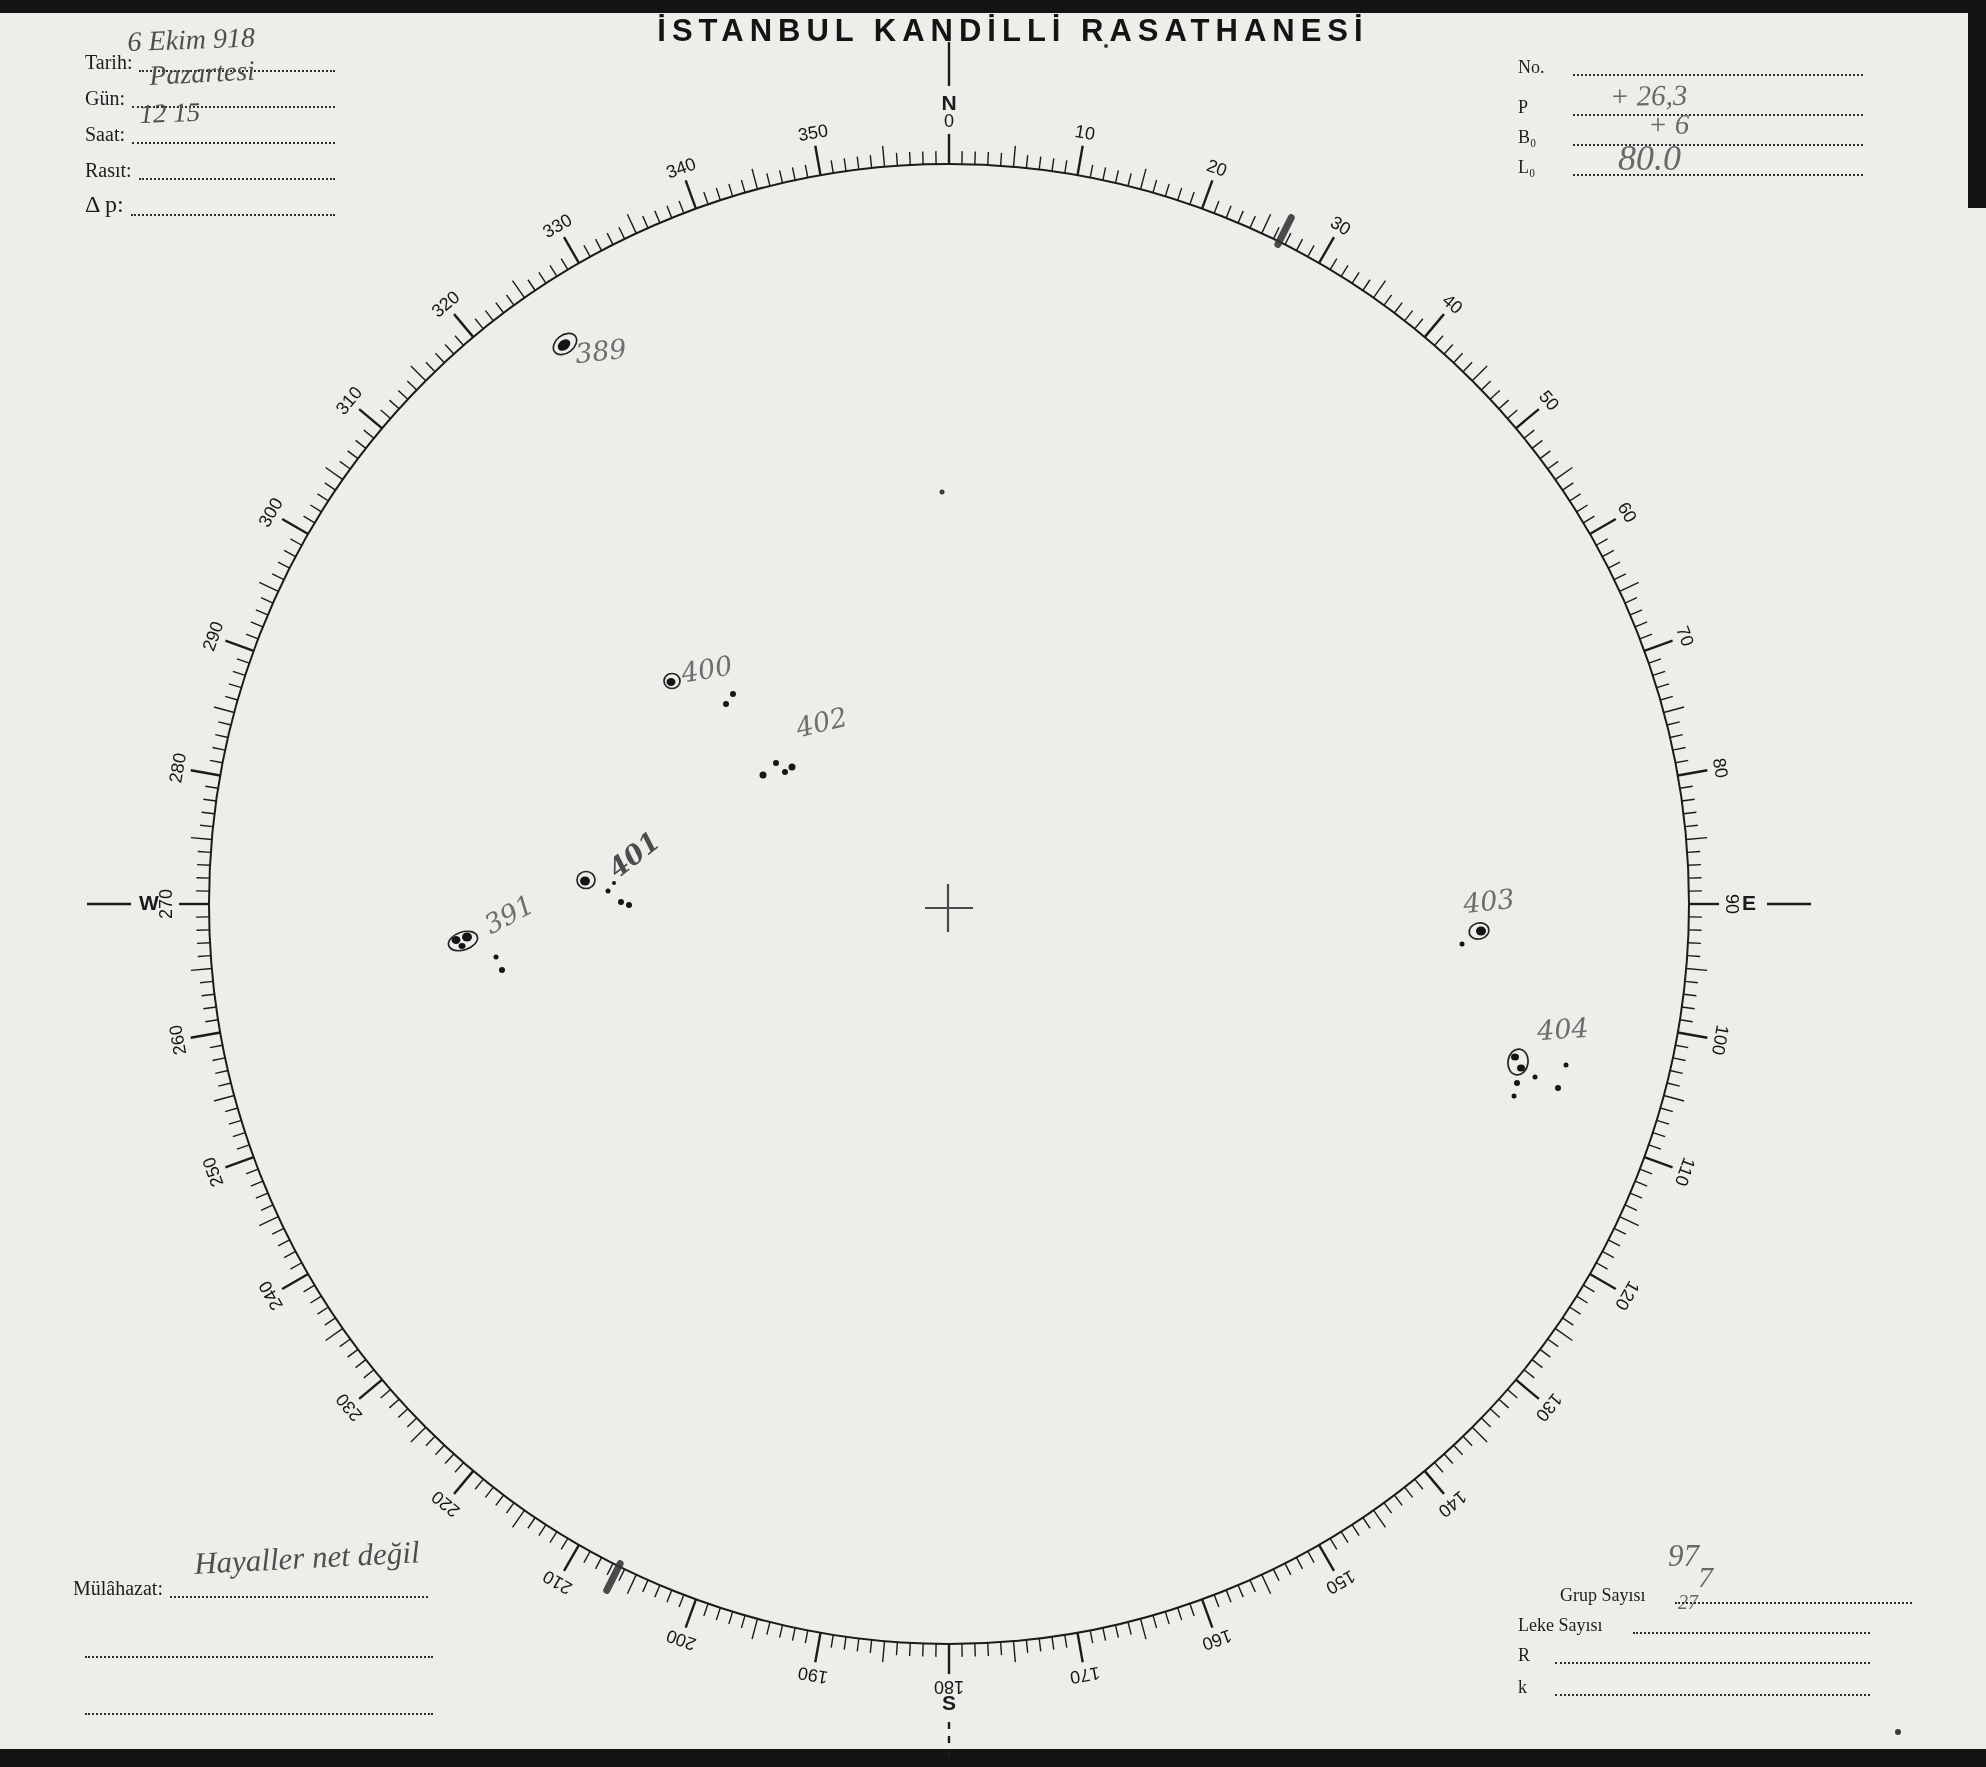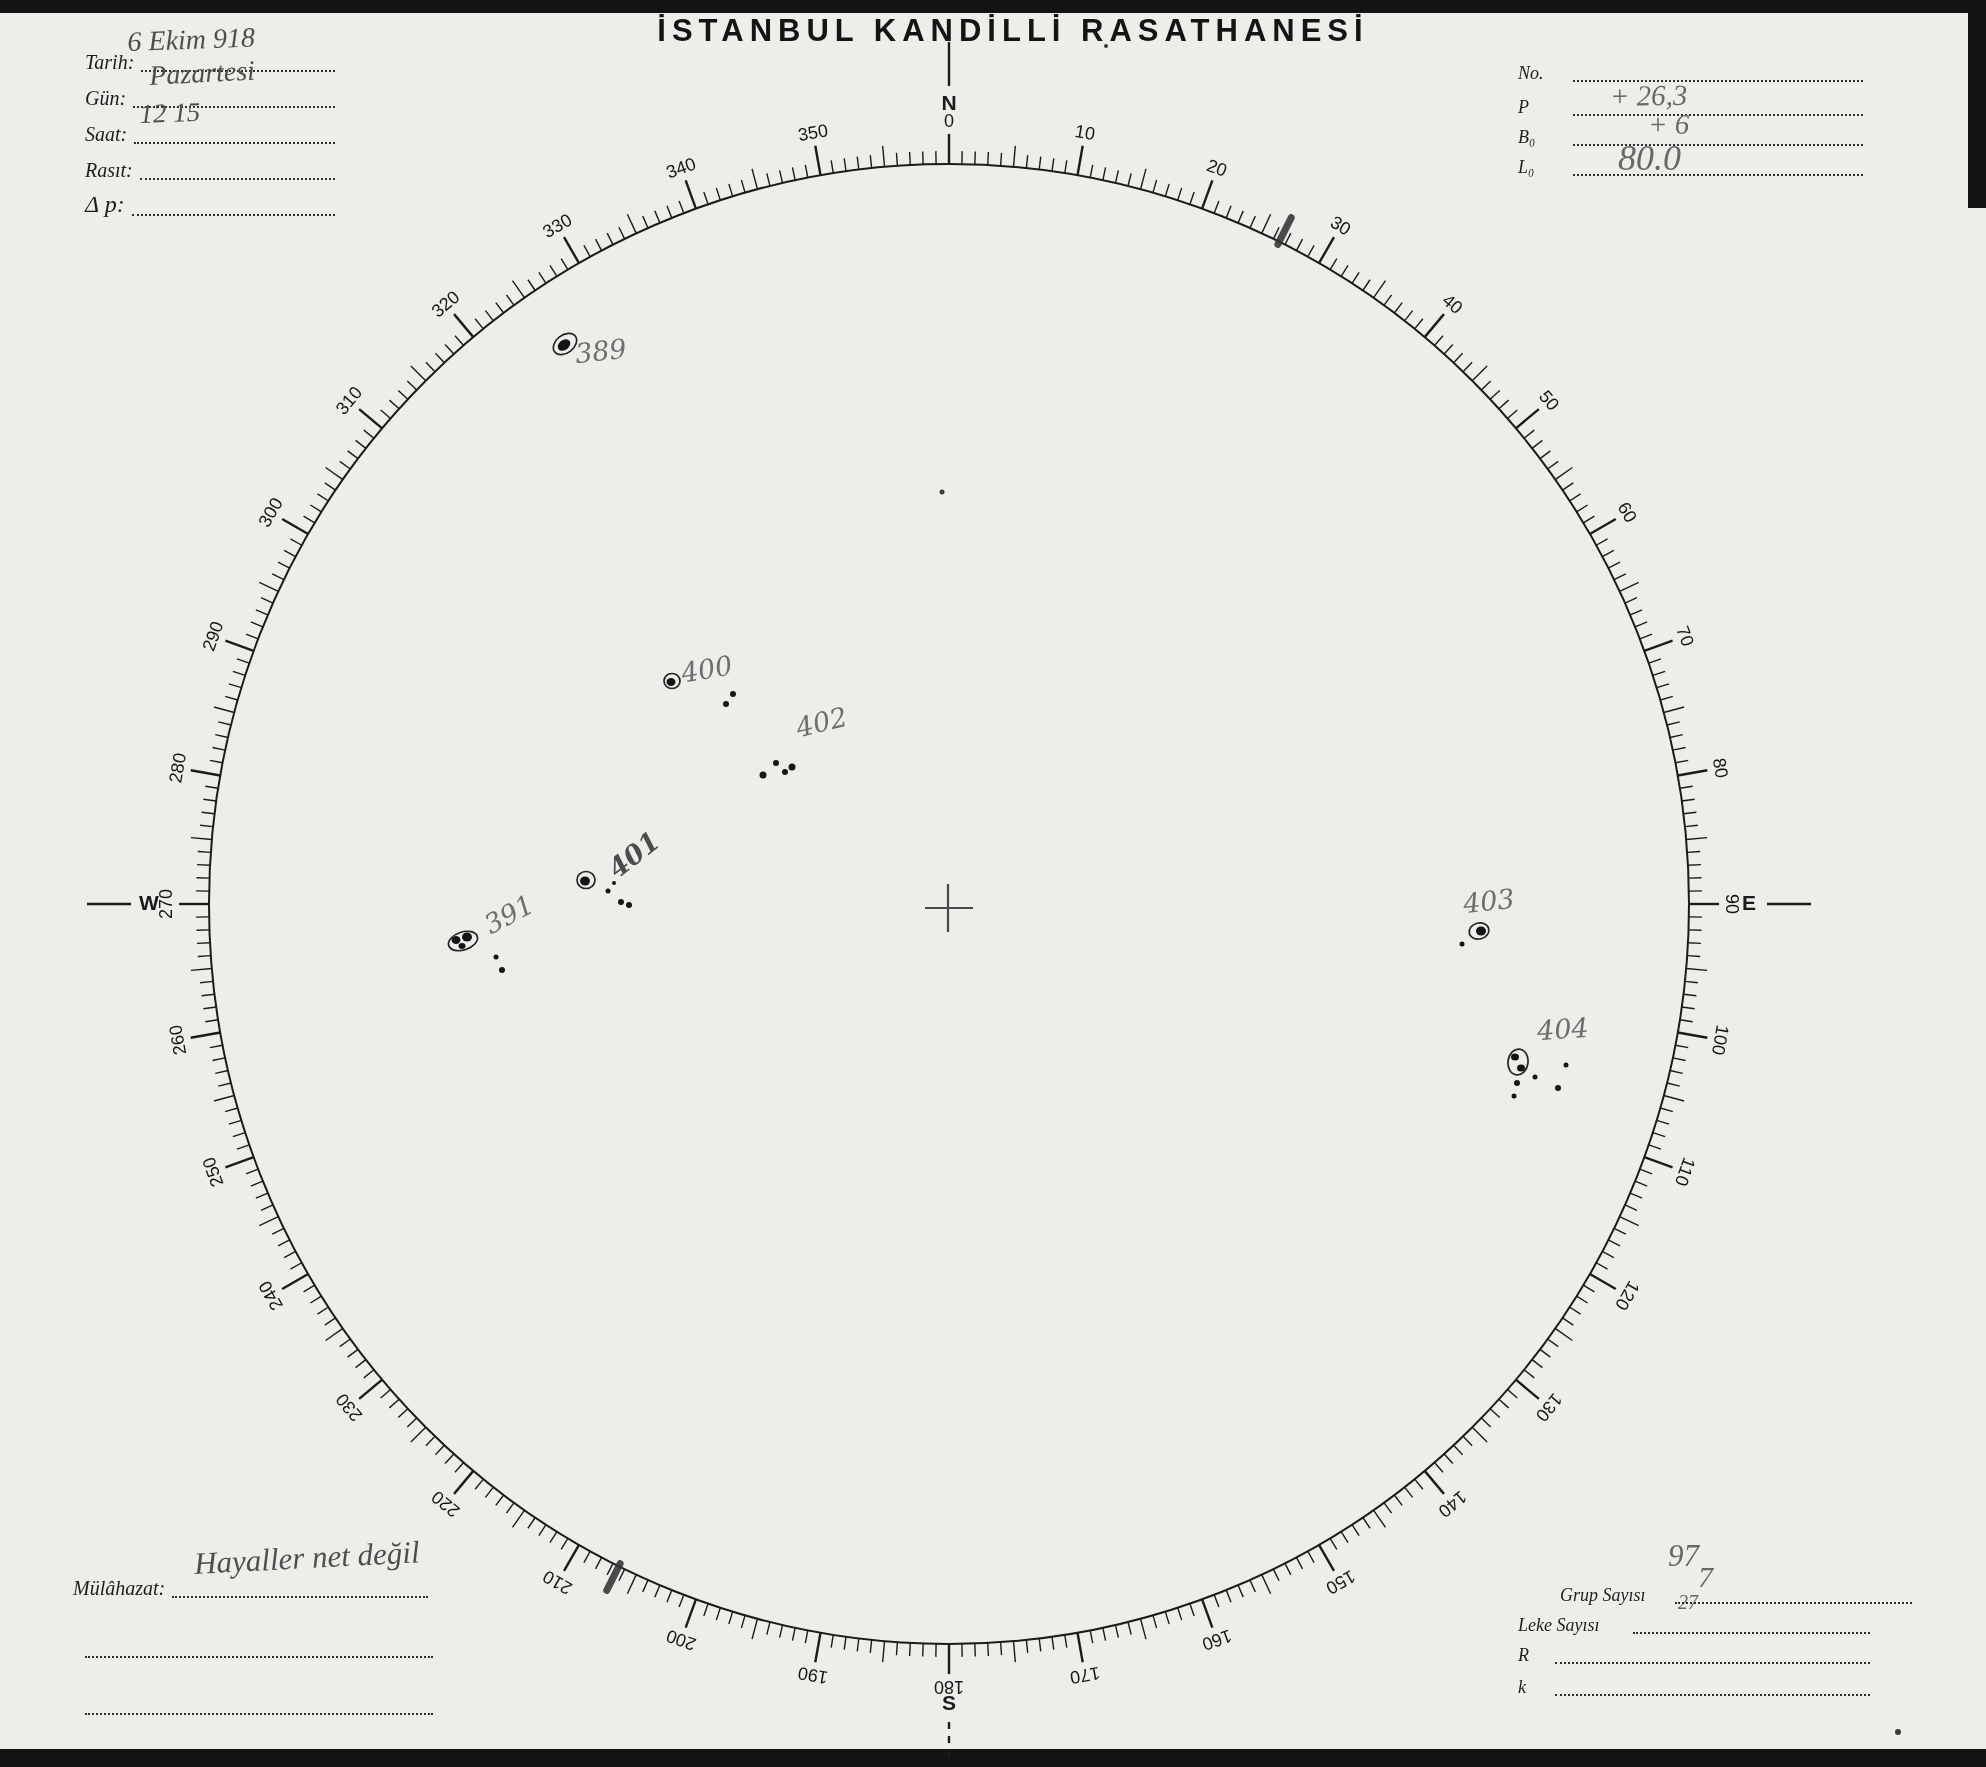--- a/index.html
+++ b/index.html
@@ -16,7 +16,7 @@
   }
   .frow{position:absolute;display:flex;align-items:flex-end;}
   .frow .lbl{
-    font-family:"Liberation Serif",serif;font-style:italic;font-size:20px;
+    font-family:"Liberation Serif",serif;font-size:20px;
     color:#1d1d1d;white-space:nowrap;padding-right:7px;line-height:1;
   }
   .frow .lbl.small{font-size:18px;}

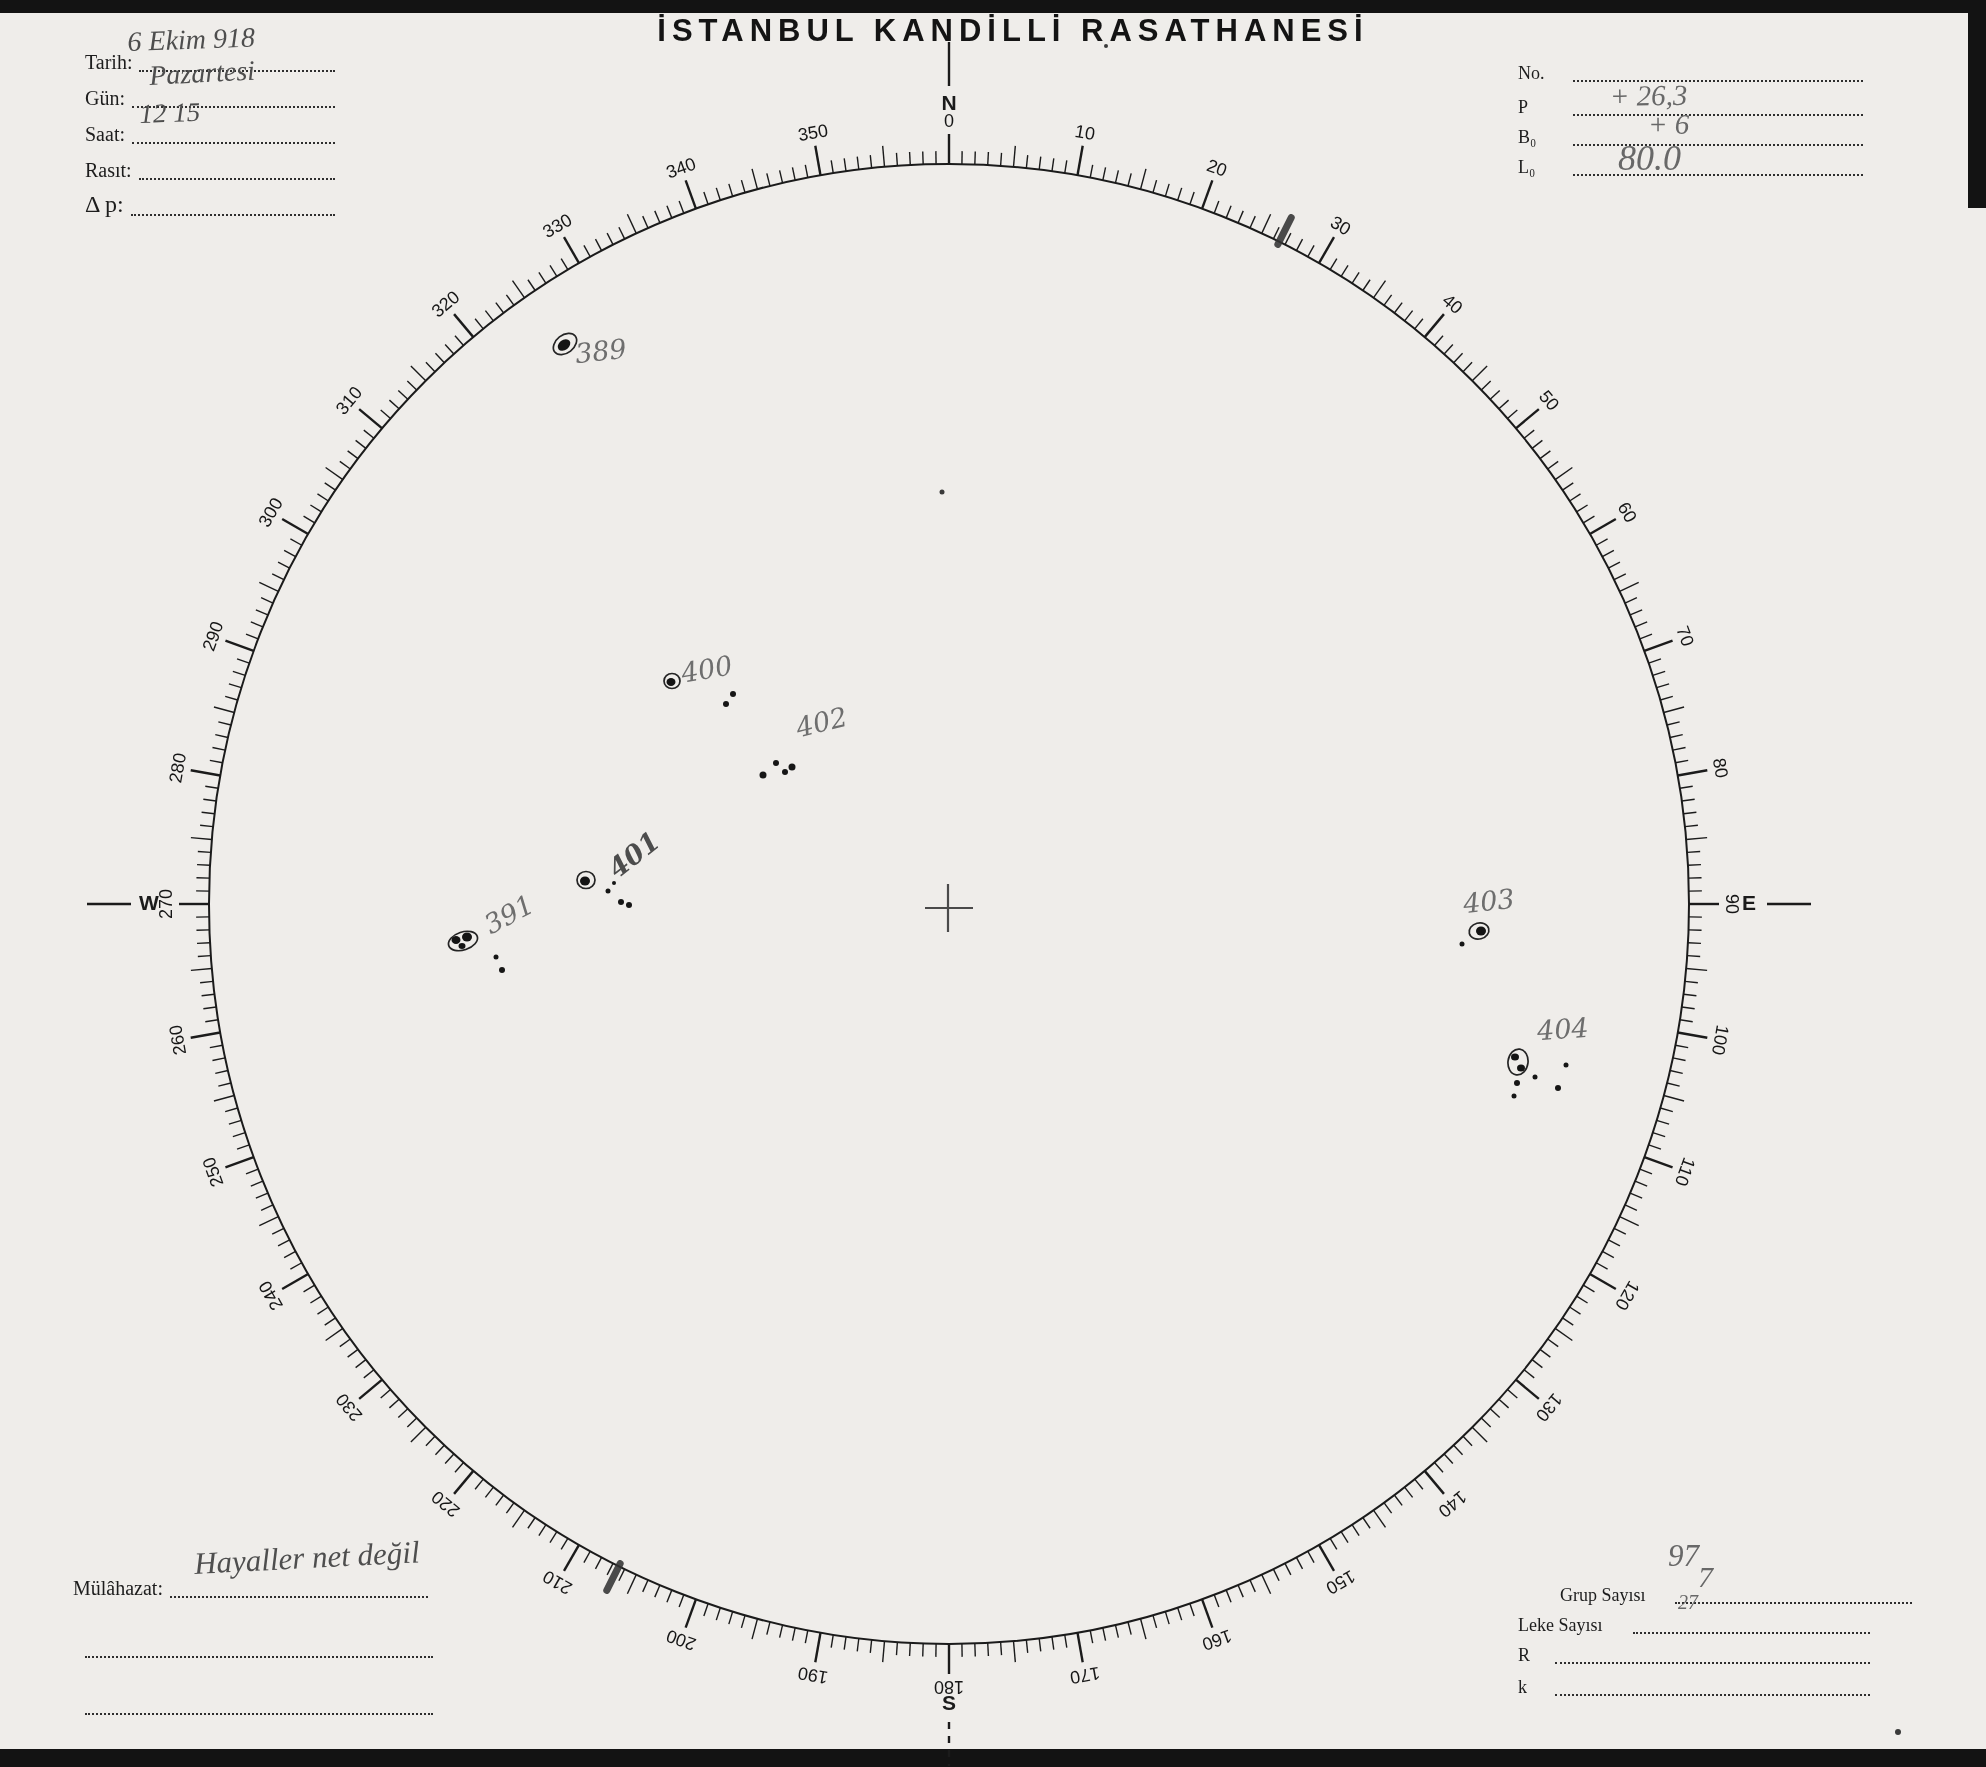--- a/index.html
+++ b/index.html
@@ -64,7 +64,7 @@
   <div class="hw" style="left:150px;top:62px;font-size:28px;transform:rotate(-3deg)">Pazartesi</div>
   <div class="hw" style="left:140px;top:101px;font-size:27px;transform:rotate(-2deg)">12 15</div>
 
-  <div class="frow" style="top:58px;left:1518px;width:345px;height:24px">
+  <div class="frow" style="top:52px;left:1518px;width:345px;height:24px">
     <span class="lbl small" style="width:48px">No.</span>
     <span class="dots"></span>
   </div>

